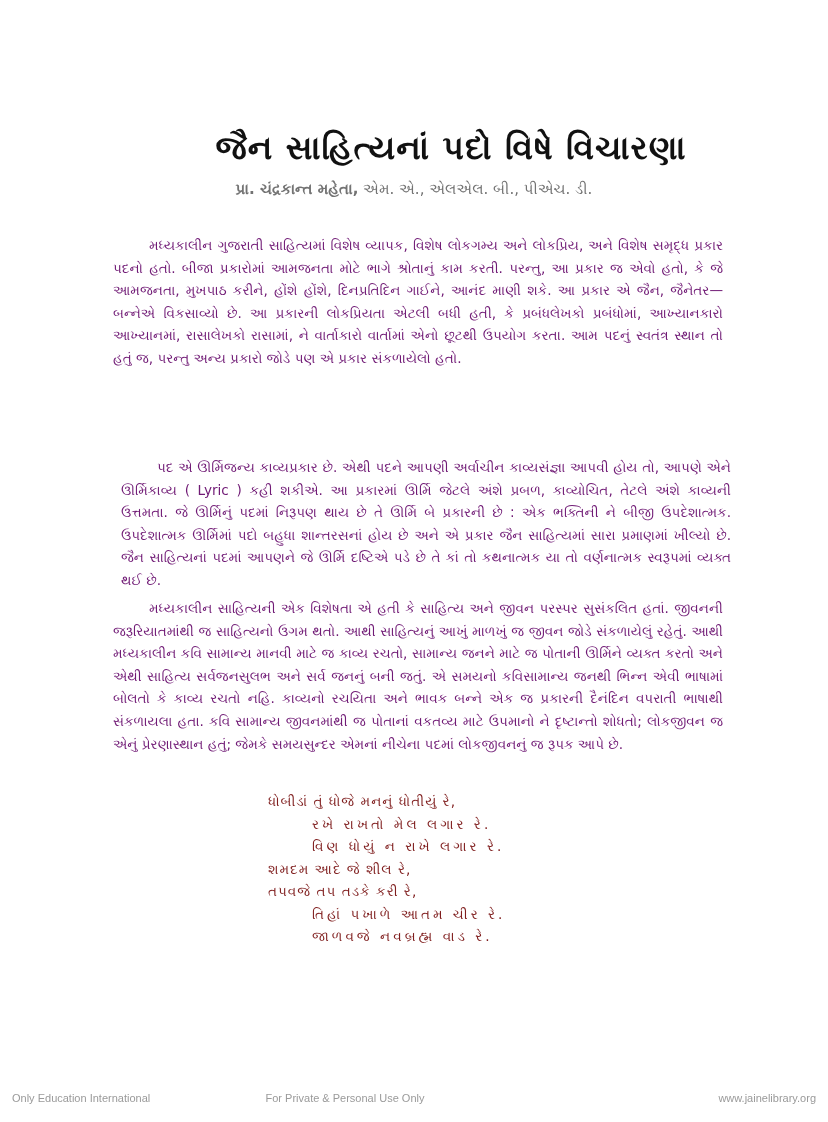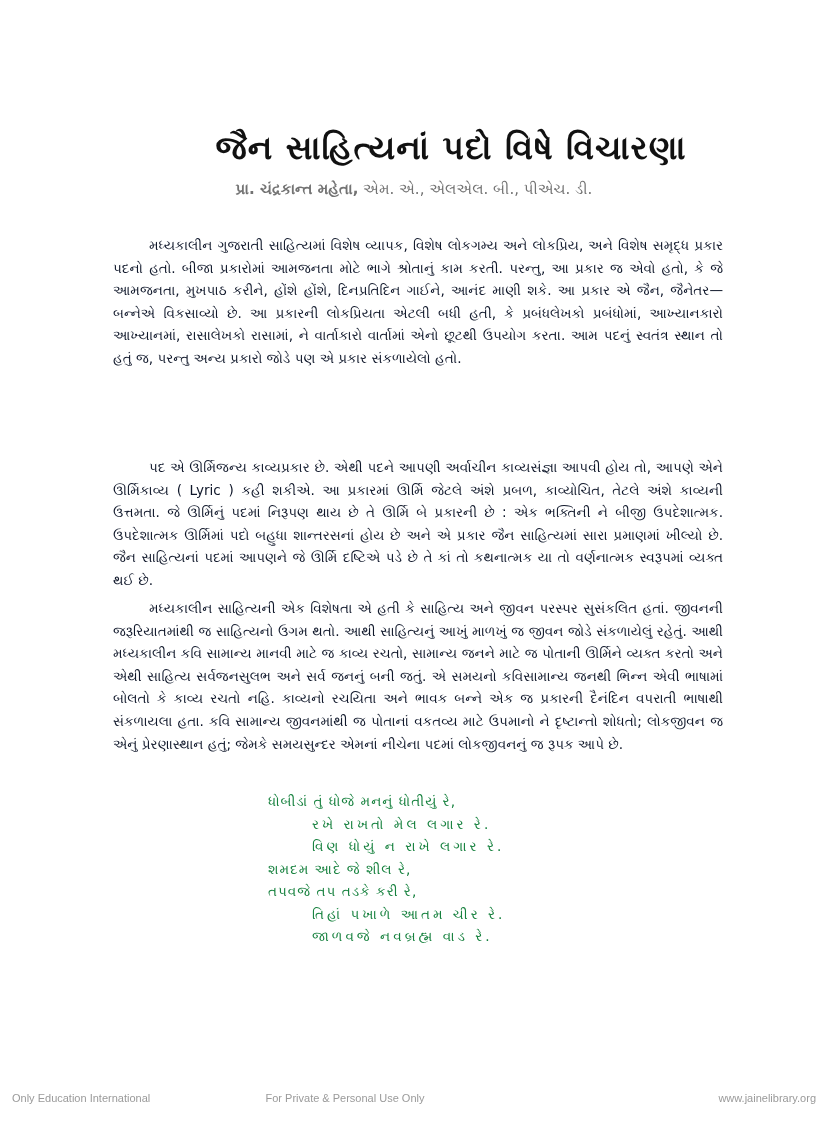--- a/index.html
+++ b/index.html
@@ -19,7 +19,7 @@
   .author .name { font-weight: bold; }
   .body-text {
     position: absolute; left: 113px; width: 610px;
-    font-size: 13.6px; line-height: 22.6px; text-align: justify; color: #0f172a;
+    font-size: 13.6px; line-height: 22.6px; text-align: justify; color: #701a75;
   }
   .body-text p { margin: 0; text-indent: 36px; }
   #para1 { top: 234px; }

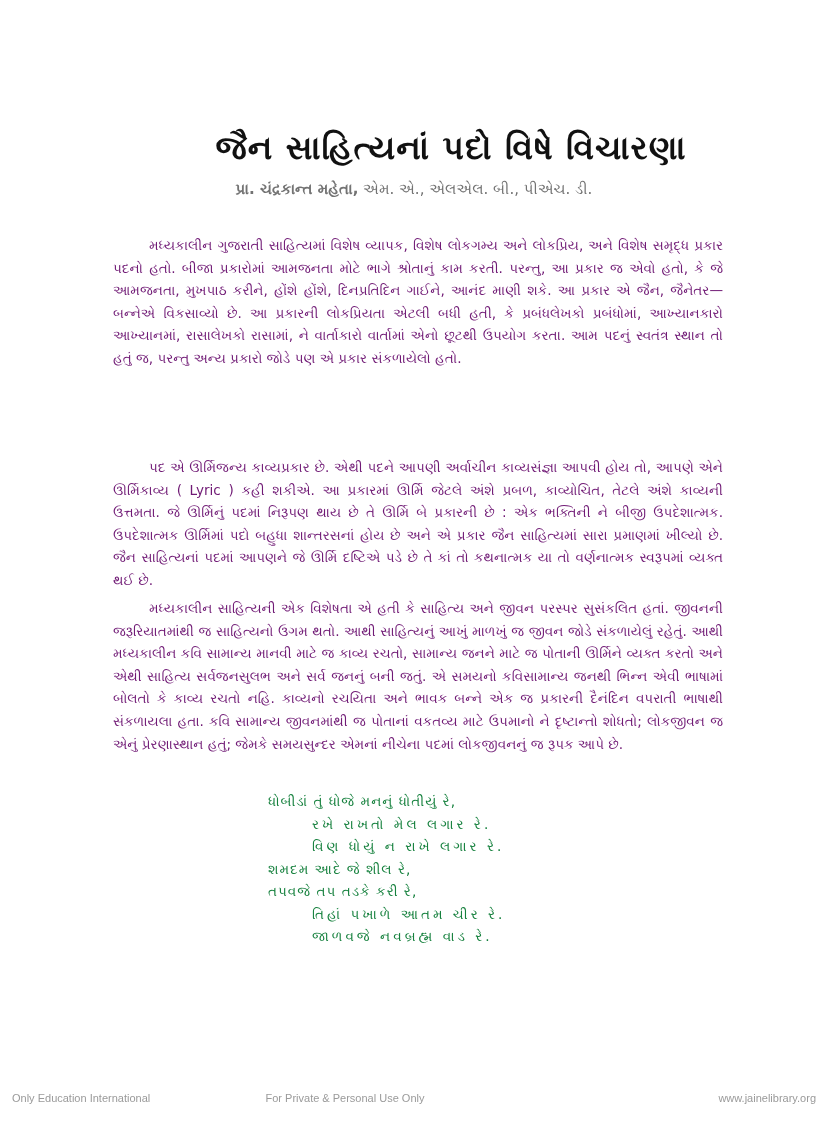--- a/index.html
+++ b/index.html
@@ -23,7 +23,7 @@
   }
   .body-text p { margin: 0; text-indent: 36px; }
   #para1 { top: 234px; }
-  #para2 { top: 456px; }
+  #para2 { top: 456px; margin-left: 8px; }
   #para3 { top: 597px; }
   .verse {
     position: absolute; top: 790px; left: 268px; width: 300px;

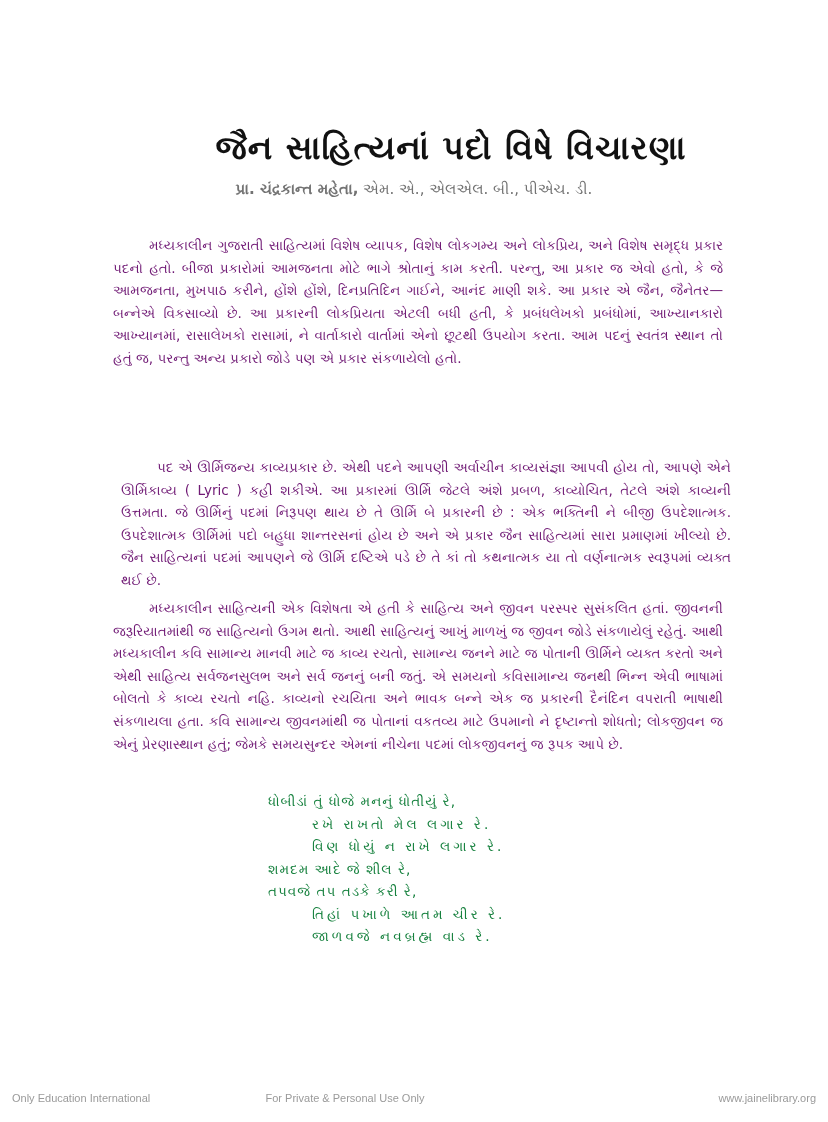--- a/index.html
+++ b/index.html
@@ -27,7 +27,7 @@
   #para3 { top: 597px; }
   .verse {
     position: absolute; top: 790px; left: 268px; width: 300px;
-    font-size: 13.6px; color: #15803d;
+    font-size: 13.6px; color: #7f1d1d;
   }
   .verse .line { height: 22.5px; line-height: 22.5px; white-space: nowrap; }
   .verse .line.indent { padding-left: 44px; letter-spacing: 3px; }

